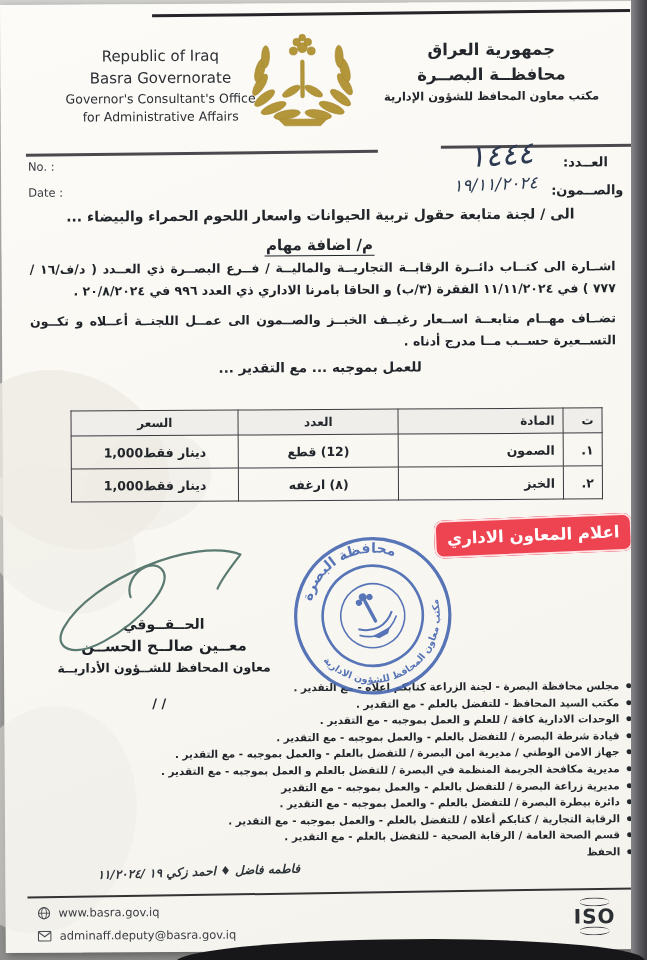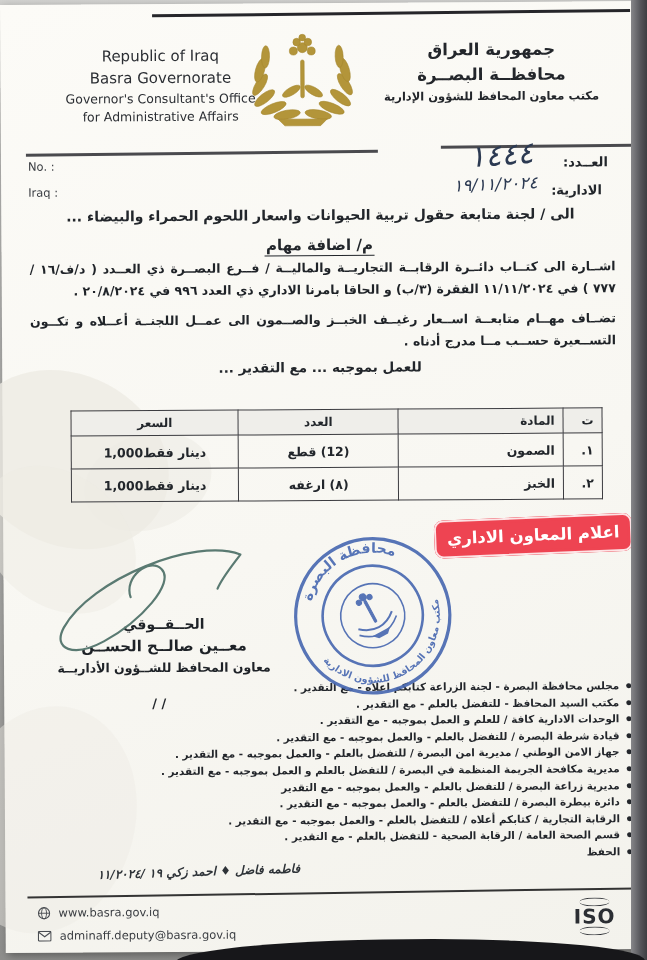--- a/index.html
+++ b/index.html
@@ -134,7 +134,7 @@
   <div class="abs rule" style="left:440px;top:143px;width:192px;"></div>
 
   <div class="abs no-label">No. :</div>
-  <div class="abs date-label">Iraq :</div>
+  <div class="abs date-label">Date :</div>
   <div class="abs adad-label">العــدد:</div>
   <div class="abs adad-value">١٤٤٤</div>
   <div class="abs tarikh-label">الادارية:</div>

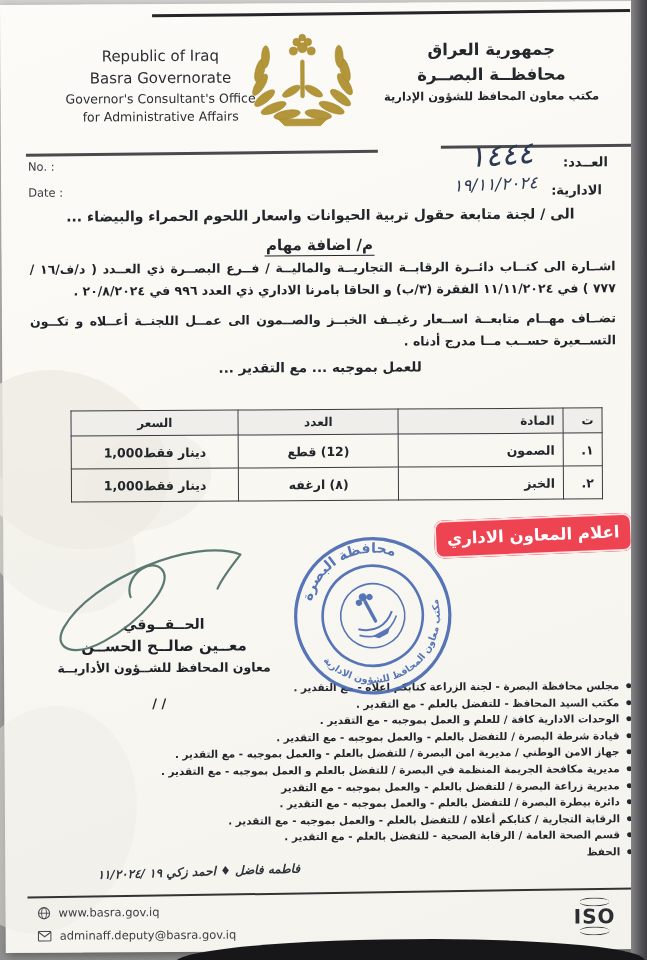--- a/index.html
+++ b/index.html
@@ -137,7 +137,7 @@
   <div class="abs date-label">Date :</div>
   <div class="abs adad-label">العــدد:</div>
   <div class="abs adad-value">١٤٤٤</div>
-  <div class="abs tarikh-label">الادارية:</div>
+  <div class="abs tarikh-label">والصــمون:</div>
   <div class="abs tarikh-value">١٩/١١/٢٠٢٤</div>
 
   <div class="abs to-line">الى / لجنة متابعة حقول تربية الحيوانات واسعار اللحوم الحمراء والبيضاء ...</div>

